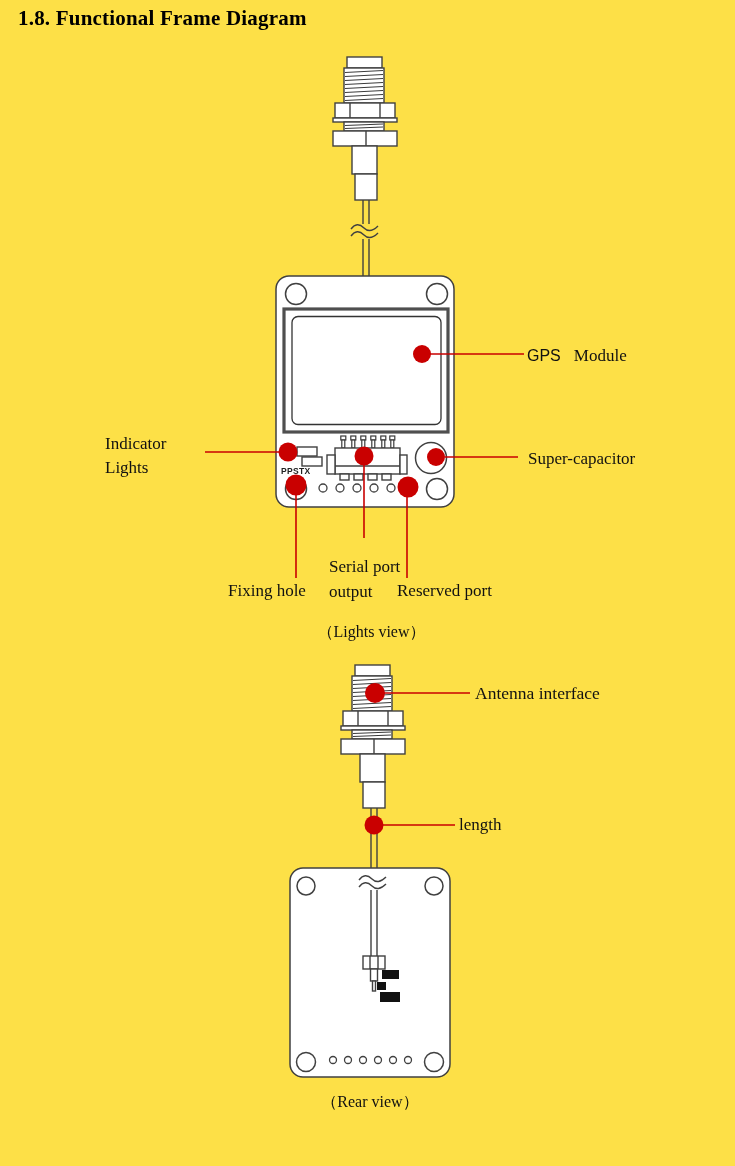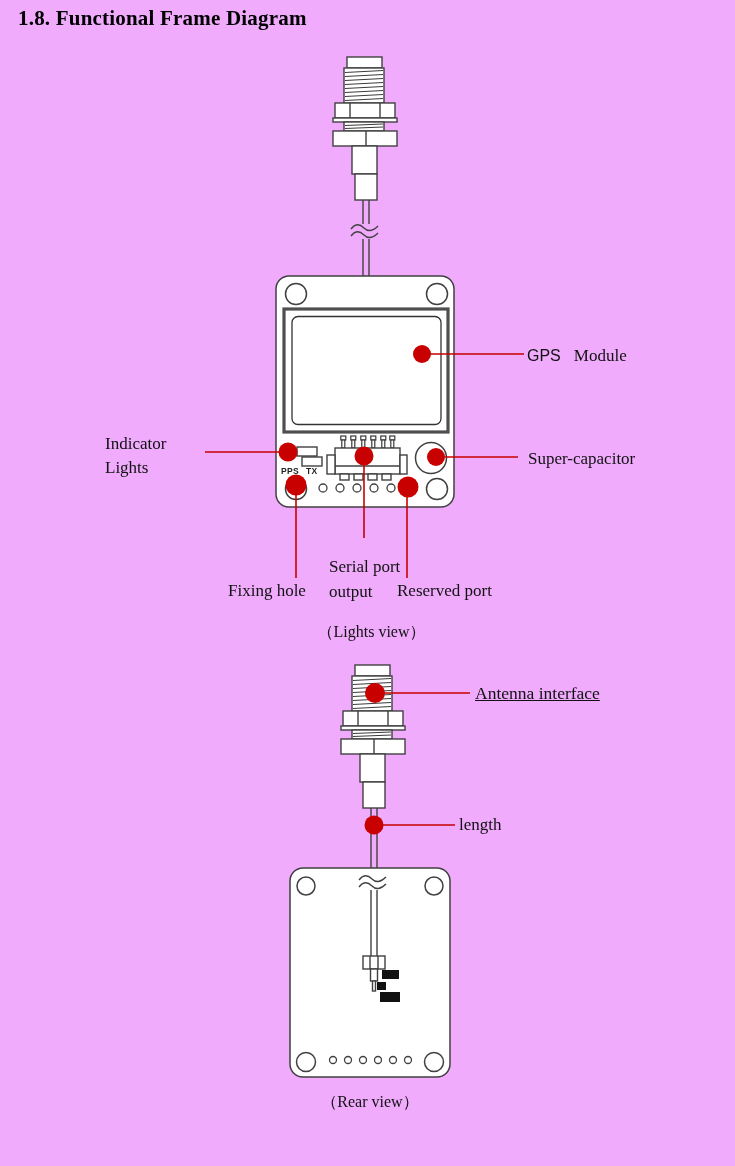--- a/index.html
+++ b/index.html
@@ -6,7 +6,7 @@
   .page{
     position:relative;
     width:735px;height:1166px;
-    background:#f0abfc;
+    background:#fde047;
     font-family:"Liberation Serif","DejaVu Serif",serif;
     color:#111;
     overflow:hidden;

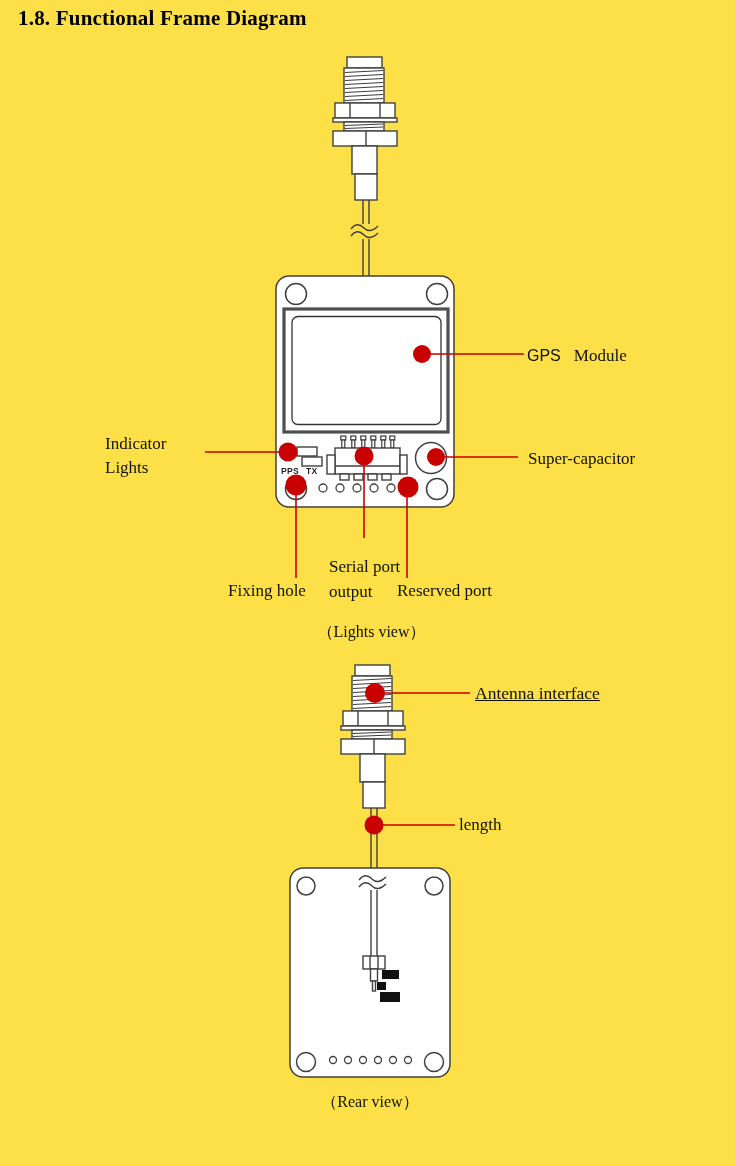--- a/index.html
+++ b/index.html
@@ -33,7 +33,7 @@
   .cap-rear{left:287px;top:1092px;width:166px;}
   .cap-figure{left:8px;top:1120px;width:727px;font-size:16.5px;}
   .led-text{
-    left:281px;top:466px;display:flex;gap:7px;
+    left:281px;top:466px;display:flex;
     font-family:"Liberation Sans","DejaVu Sans",sans-serif;
     font-size:8.5px;font-weight:bold;color:#222;letter-spacing:0.3px;
   }

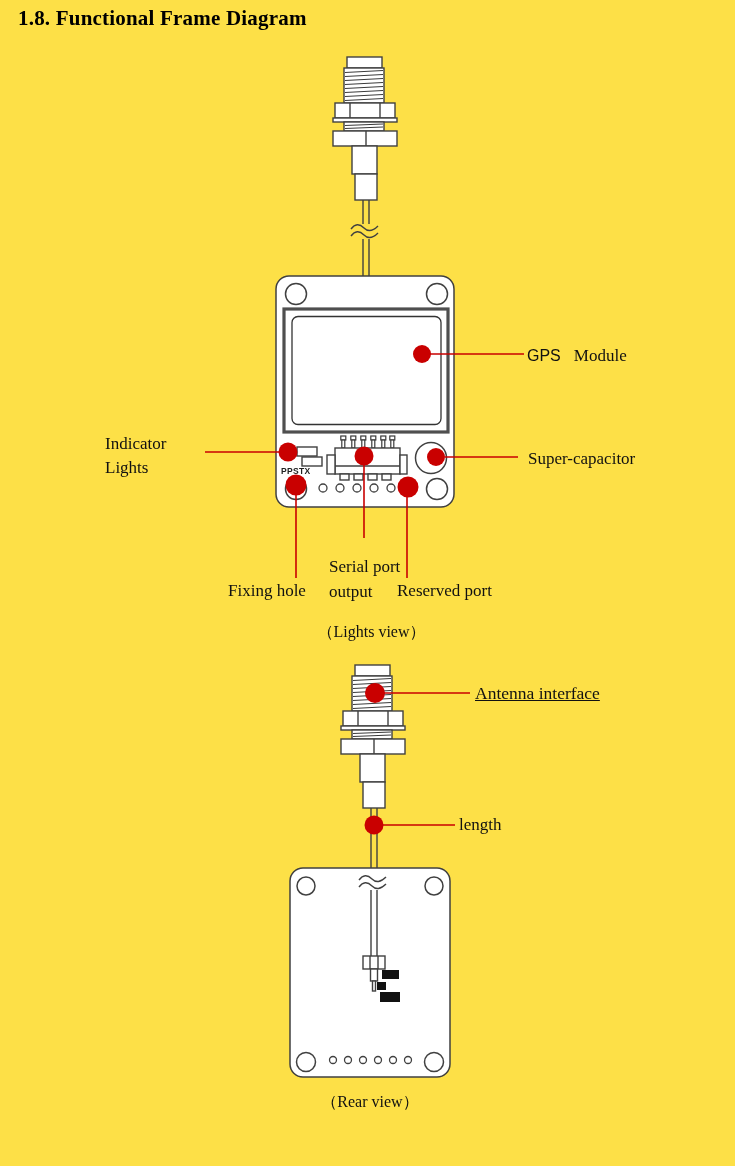--- a/index.html
+++ b/index.html
@@ -26,7 +26,7 @@
   .lbl-serial{left:329px;top:527px;line-height:24.5px;margin-top:28px;}
   .lbl-fixing{left:228px;top:581px;}
   .lbl-reserved{left:397px;top:581px;}
-  .lbl-antintf{left:475px;top:684px;font-size:17.5px;text-decoration:underline;}
+  .lbl-antintf{left:475px;top:684px;font-size:17.5px;}
   .lbl-length{left:459px;top:815px;}
   .caption{font-size:16px;text-align:center;white-space:nowrap;}
   .cap-front{left:289px;top:622px;width:165px;}

